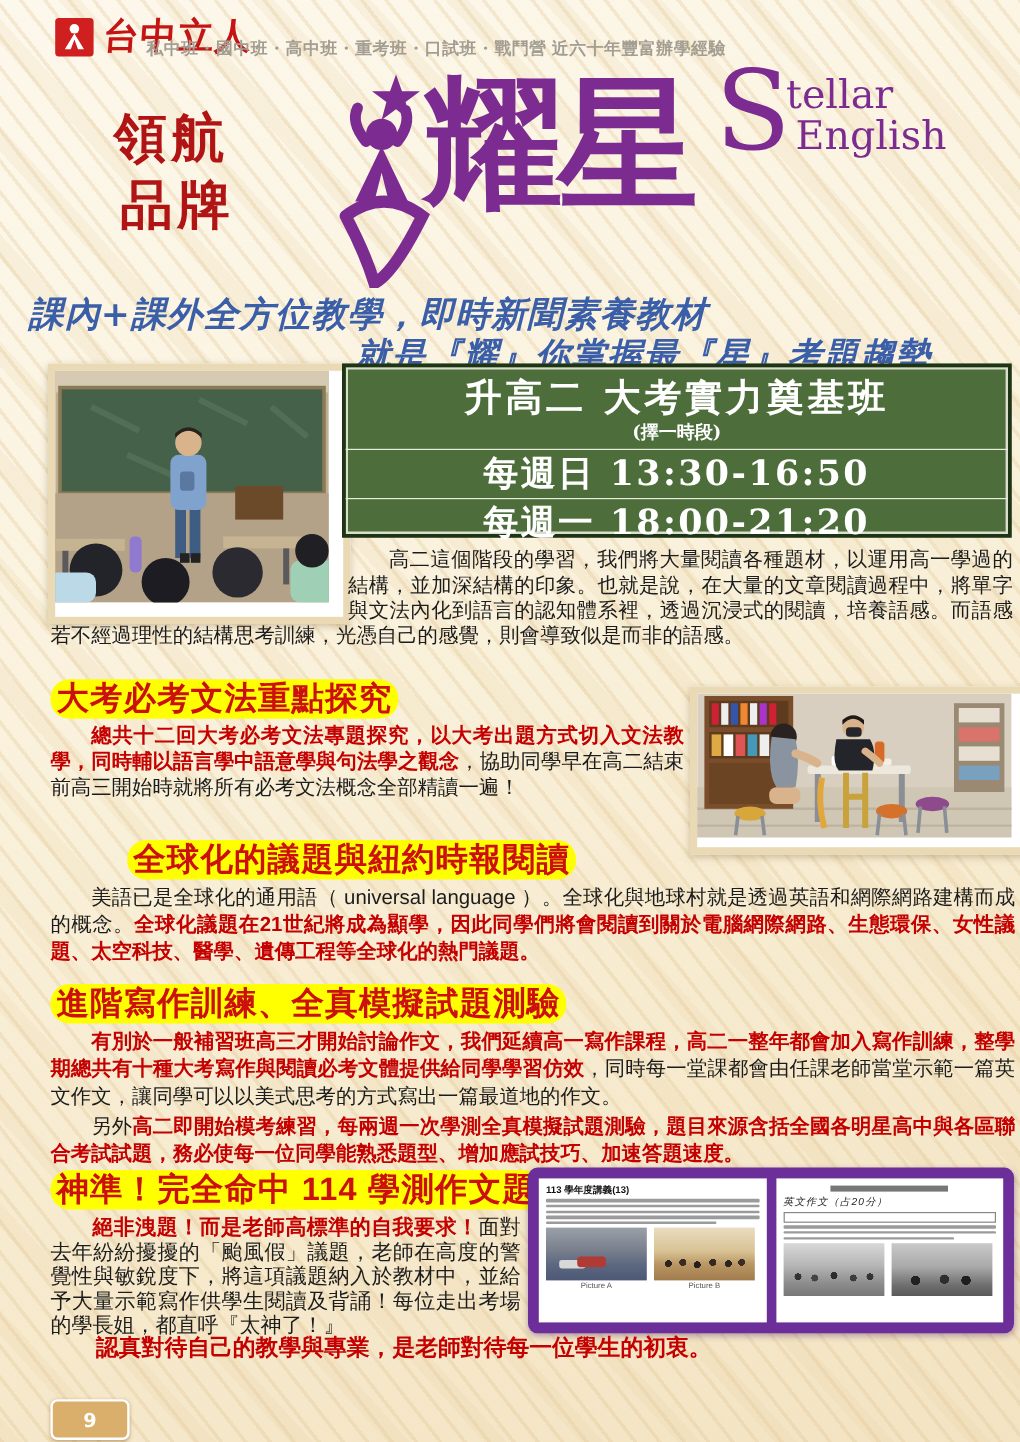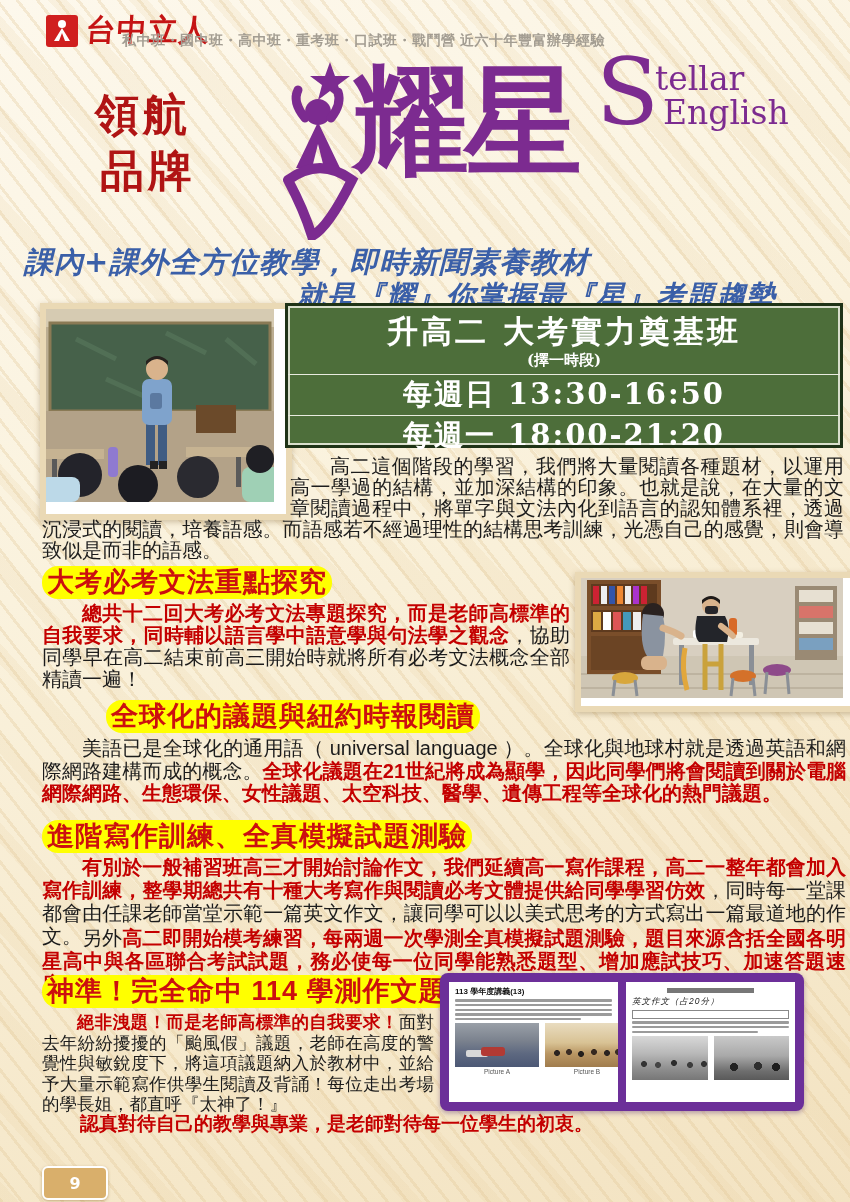--- a/index.html
+++ b/index.html
@@ -51,7 +51,7 @@
     border-top:1px solid #e9ebdf;font-size:29px;font-weight:bold;letter-spacing:2px;}
 
   
-  .para{font-size:20px;line-height:21px;color:#1c1c1c;text-align:justify;}
+  .para{font-size:17px;line-height:21px;color:#1c1c1c;text-align:justify;}
   .intro{left:42px;top:456px;width:802px;text-indent:2em;}
   .wrap-spacer{float:left;width:248px;height:50px;}
   .sec-head{display:inline-block;background:#ffff00;color:#cc0f0f;font-weight:bold;

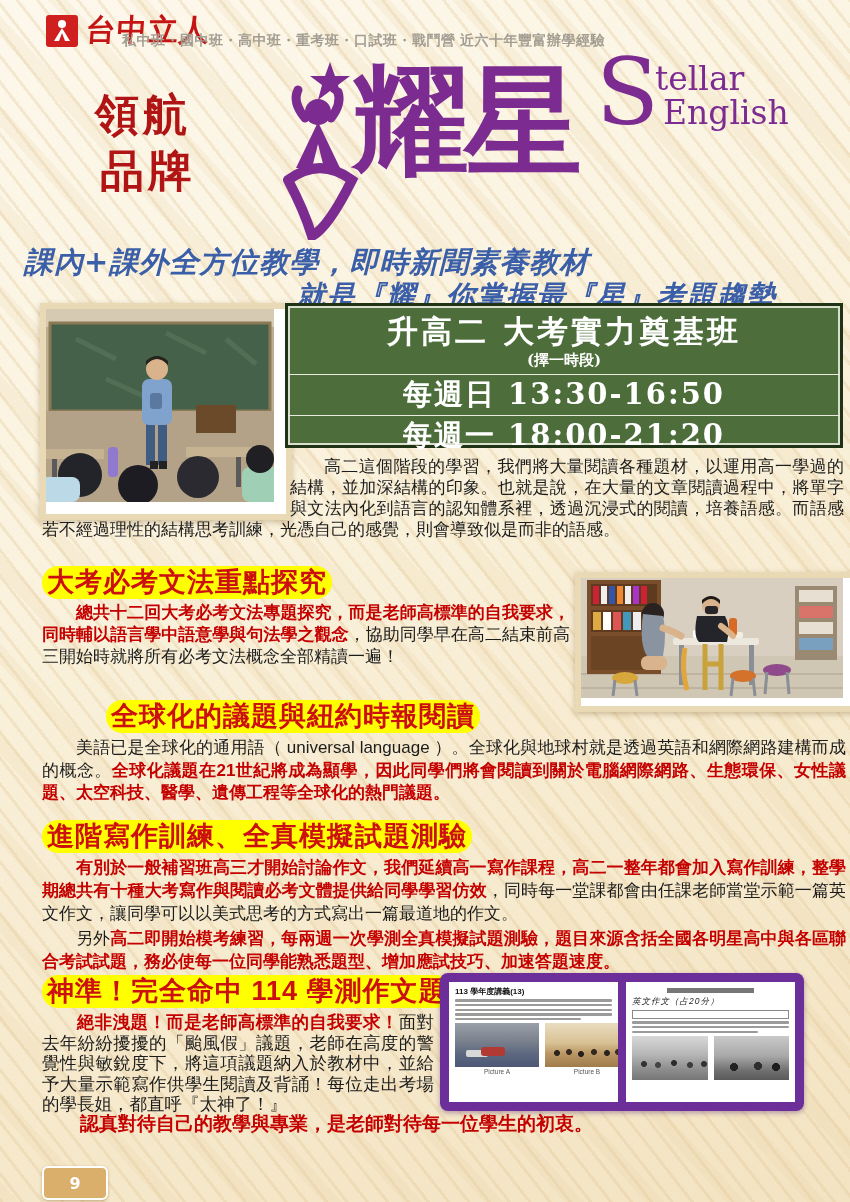--- a/index.html
+++ b/index.html
@@ -191,7 +191,7 @@
 
   <div class="abs h1p"><span class="sec-head">大考必考文法重點探究</span></div>
   <div class="abs para p1">
-    <span class="red-t">總共十二回大考必考文法專題探究，而是老師高標準的自我要求，同時輔以語言學中語意學與句法學之觀念</span><span>，協助同學早在高二結束前高三開始時就將所有必考文法概念全部精讀一遍！</span>
+    <span class="red-t">總共十二回大考必考文法專題探究，以大考出題方式切入文法教學，同時輔以語言學中語意學與句法學之觀念</span><span>，協助同學早在高二結束前高三開始時就將所有必考文法概念全部精讀一遍！</span>
   </div>
 
   <div class="abs tutoring photo-frame">

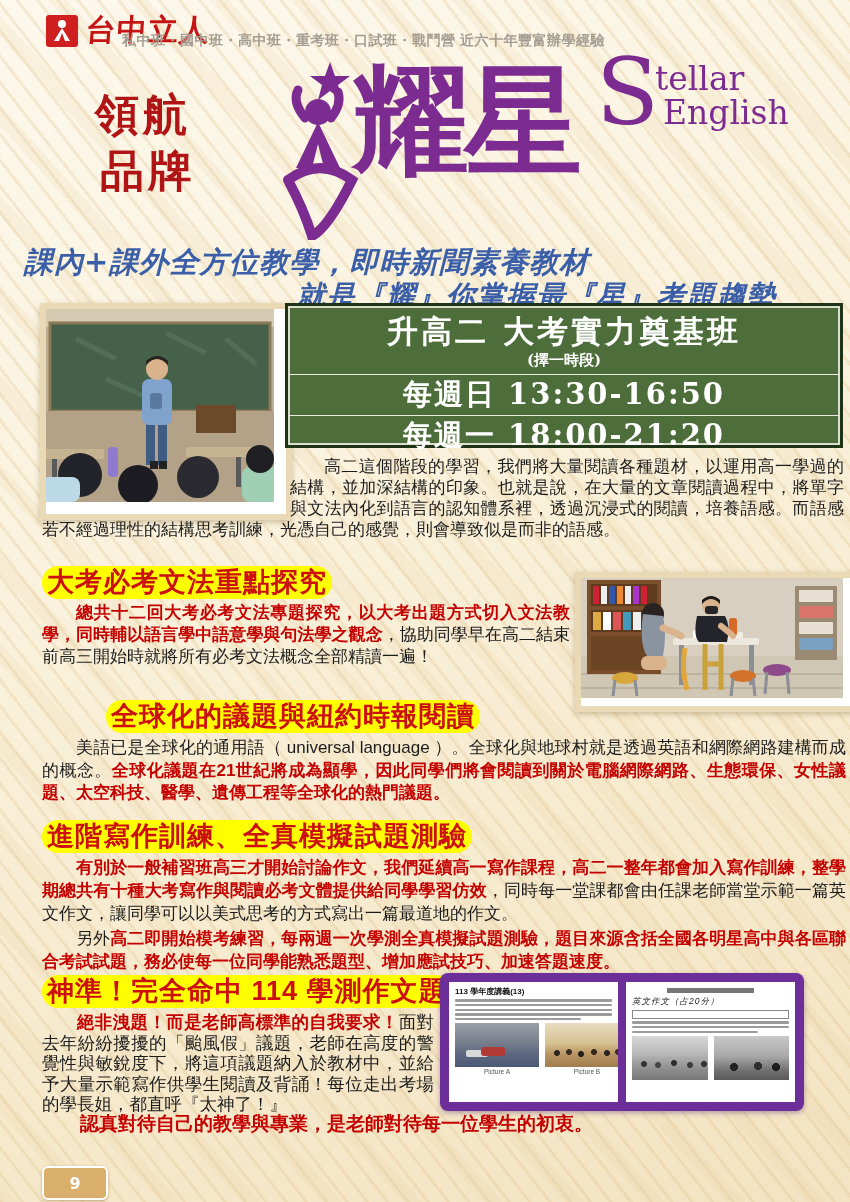--- a/index.html
+++ b/index.html
@@ -70,7 +70,7 @@
     text-indent:2em;color:#c40000;font-weight:bold;}
 
   
-  .exam-panel{left:440px;top:973px;width:364px;height:138px;background:#6c2f99;
+  .exam-panel{left:440px;top:973px;width:405px;height:138px;background:#6c2f99;
     border-radius:8px;box-sizing:border-box;padding:9px;display:flex;gap:8px;
     box-shadow:0 2px 5px rgba(80,40,110,.4);}
   .exam-page{flex:1;background:#fff;box-sizing:border-box;padding:5px 6px;overflow:hidden;position:relative;}

